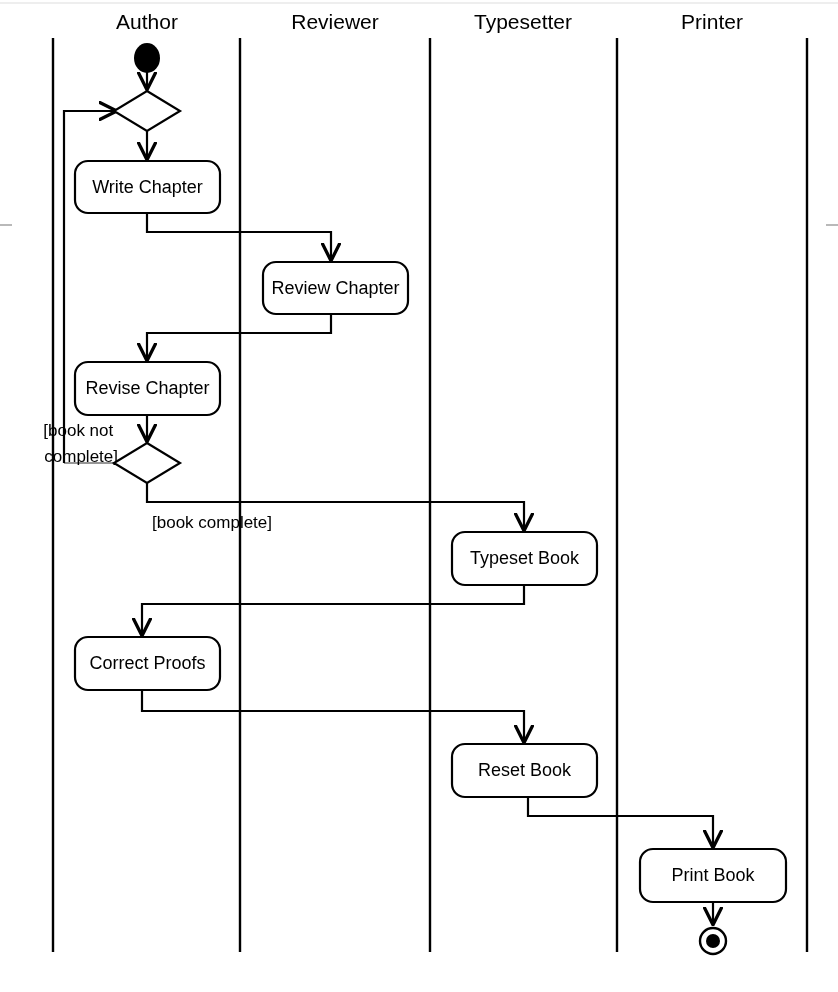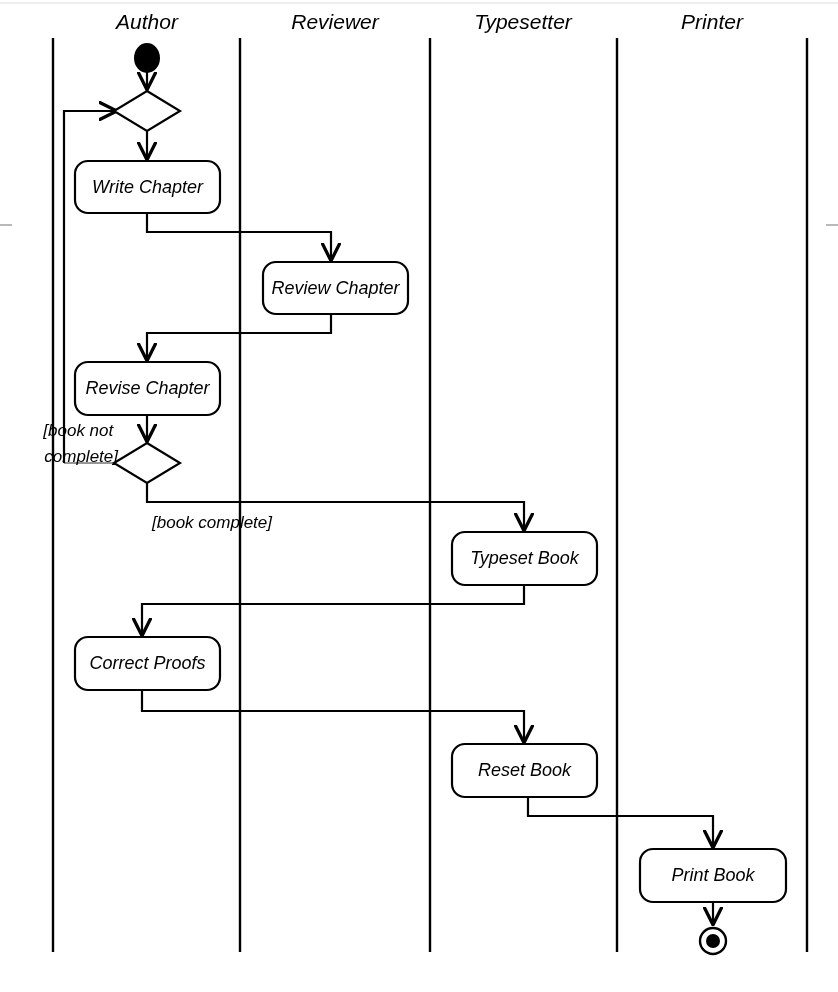--- a/index.html
+++ b/index.html
@@ -17,7 +17,6 @@
     height: 992px;
     background: #ffffff;
     overflow: hidden;
-    font-style: italic;
   }
   #diagram-svg {
     display: block;

